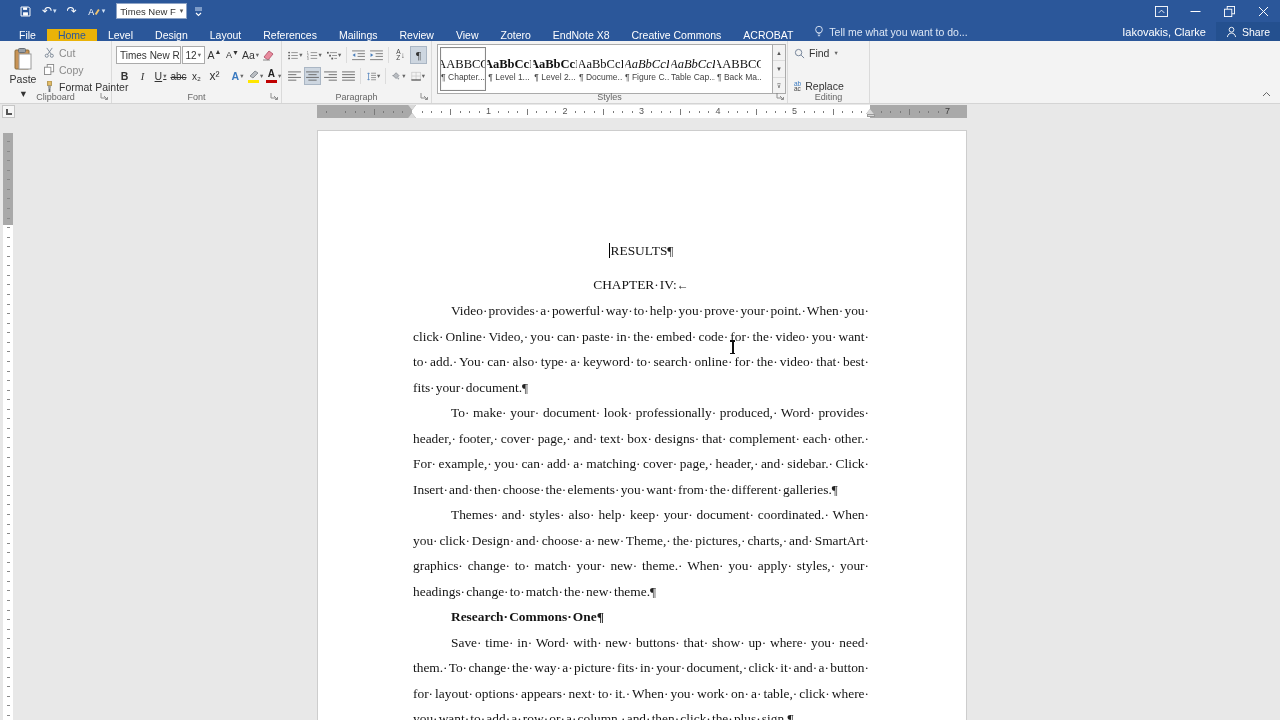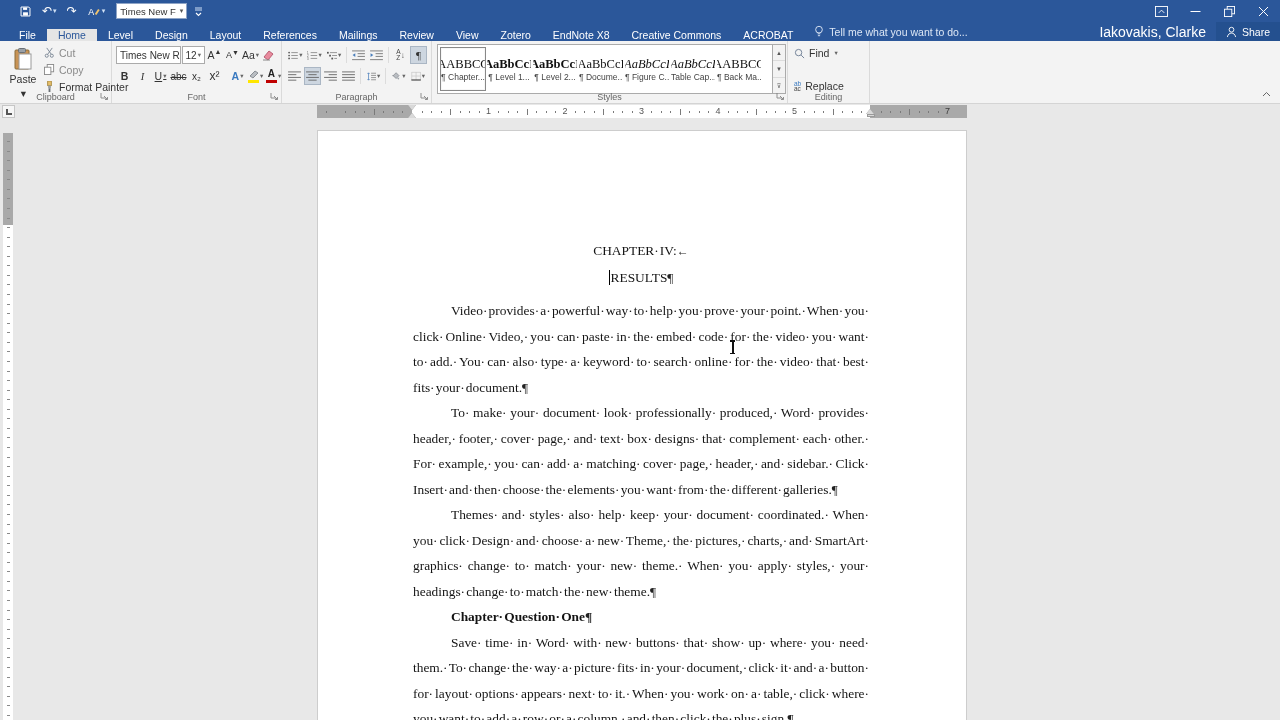--- a/index.html
+++ b/index.html
@@ -21,7 +21,7 @@
   .tabrow { position:absolute; left:0; top:22px; width:1280px; height:19px; background:#2b579a; display:flex; align-items:stretch; color:#fff; font-size:10.5px; }
   .tabs { display:flex; align-items:flex-end; padding-left:8px; }
   .tab { display:flex; align-items:center; padding:0 11px; cursor:default; white-space:nowrap; }
-  .tab.active { background:#e5e5e5; color:#2b579a; }
+  .tab.active { background:#eab308; color:#2b579a; }
   .tellme { display:flex; align-items:center; gap:5px; padding:0 10px; color:#dde7f5; white-space:nowrap;justify-content:space-between; }
   .account { position:absolute; right:0; top:0; height:19px; display:flex; align-items:stretch; }
   .username { display:flex; align-items:center; font-size:14px; color:#fff; padding:0 10px; }

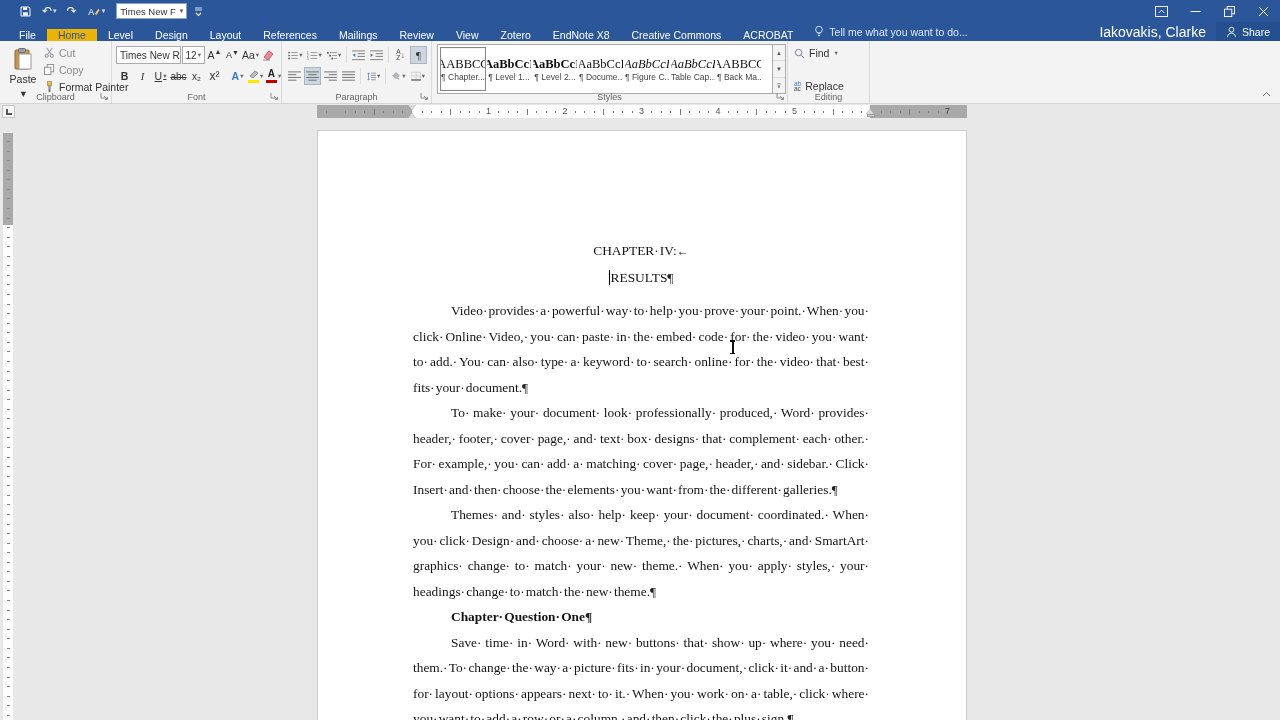--- a/index.html
+++ b/index.html
@@ -24,7 +24,7 @@
   .tab.active { background:#eab308; color:#2b579a; }
   .tellme { display:flex; align-items:center; gap:5px; padding:0 10px; color:#dde7f5; white-space:nowrap;justify-content:space-between; }
   .account { position:absolute; right:0; top:0; height:19px; display:flex; align-items:stretch; }
-  .username { display:flex; align-items:center; font-size:14px; color:#fff; padding:0 10px; }
+  .username { display:flex; align-items:center; font-size:11px; color:#fff; padding:0 10px; }
   .sharebtn { display:flex; align-items:center; gap:5px; padding:0 10px; background:#24508f; font-size:10.5px; }
 
   

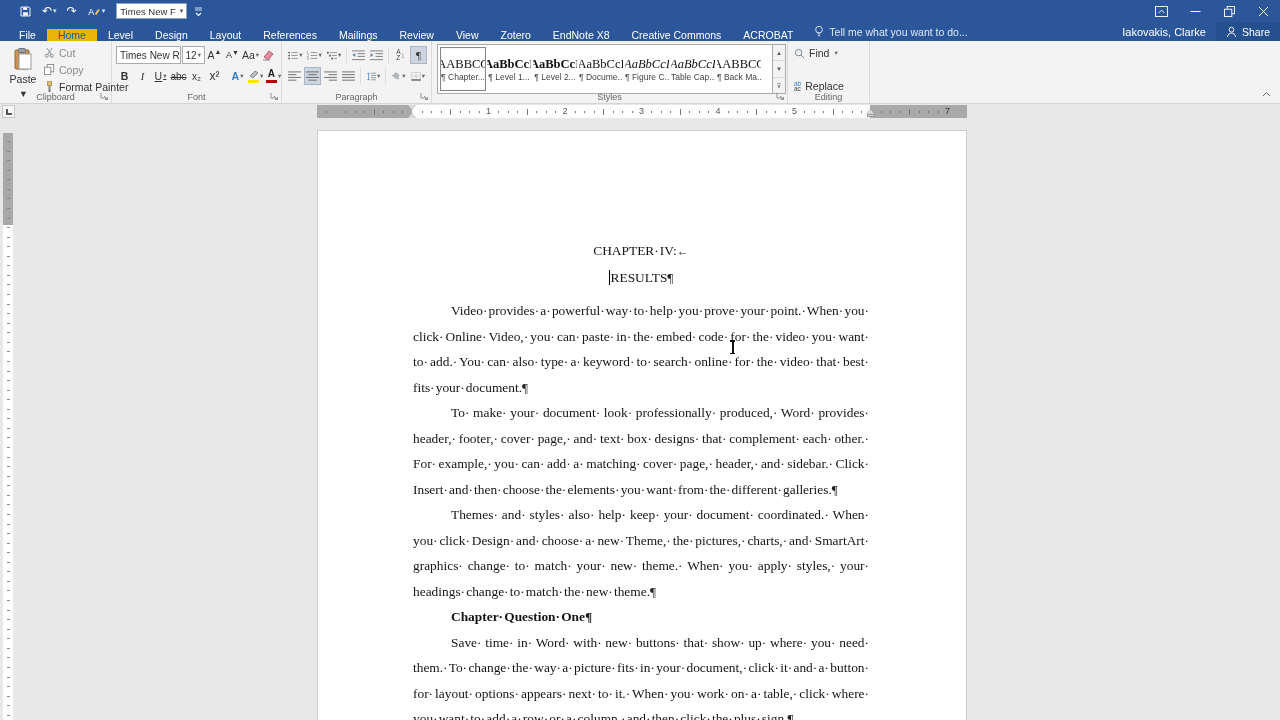--- a/index.html
+++ b/index.html
@@ -653,8 +653,8 @@
 
     <div class="page">
       <div class="doc" id="docbody">
+          <div class="blk-heading sp-after"><span class="caret"></span><span>RESULTS</span><span class="mark">¶</span></div>
           <div class="blk-heading"><span>CHAPTER· IV:</span><span class="mark lbreak">←</span></div>
-          <div class="blk-heading sp-after"><span class="caret"></span><span>RESULTS</span><span class="mark">¶</span></div>
           <div class="blk-body"><span>Video· provides· a· powerful· way· to· help· you· prove· your· point.· When· you· click· Online· Video,· you· can· paste· in· the· embed· code· for· the· video· you· want· to· add.· You· can· also· type· a· keyword· to· search· online· for· the· video· that· best· fits· your· document.</span><span class="mark">¶</span></div>
           <div class="blk-body"><span>To· make· your· document· look· professionally· produced,· Word· provides· header,· footer,· cover· page,· and· text· box· designs· that· complement· each· other.· For· example,· you· can· add· a· matching· cover· page,· header,· and· sidebar.· Click· Insert· and· then· choose· the· elements· you· want· from· the· different· galleries.</span><span class="mark">¶</span></div>
           <div class="blk-body"><span>Themes· and· styles· also· help· keep· your· document· coordinated.· When· you· click· Design· and· choose· a· new· Theme,· the· pictures,· charts,· and· SmartArt· graphics· change· to· match· your· new· theme.· When· you· apply· styles,· your· headings· change· to· match· the· new· theme.</span><span class="mark">¶</span></div>

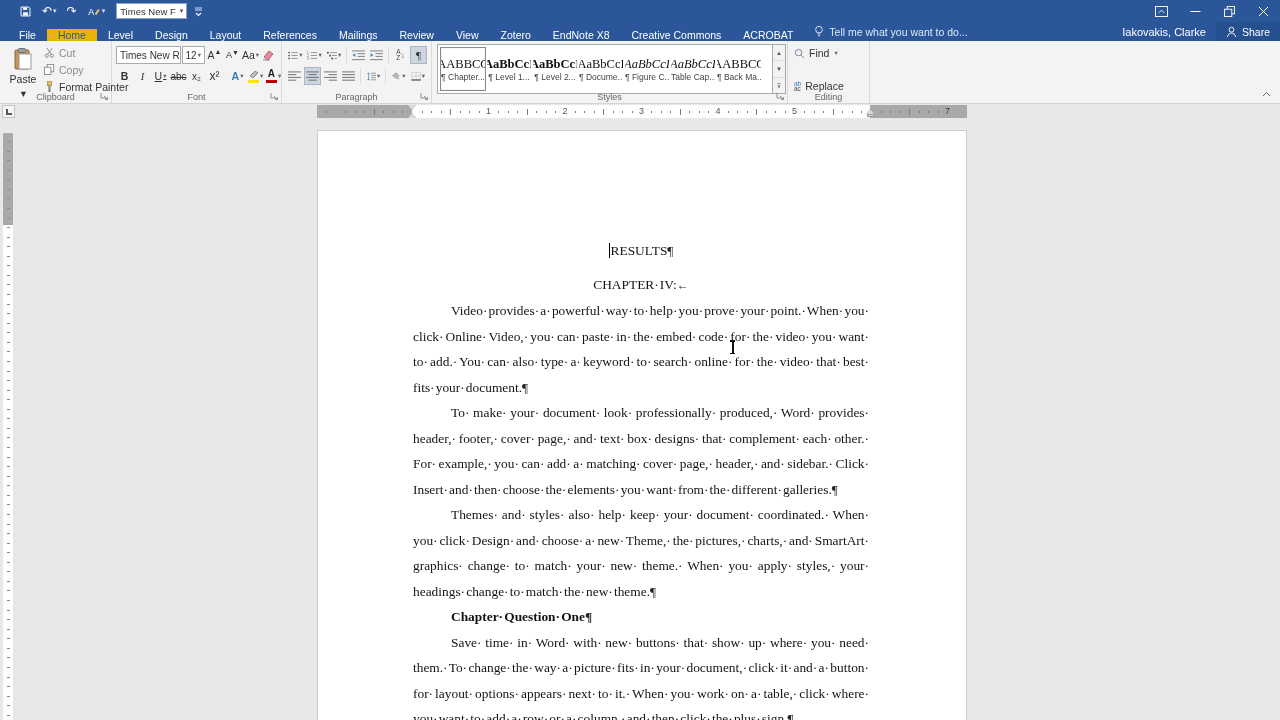--- a/index.html
+++ b/index.html
@@ -658,7 +658,7 @@
           <div class="blk-body"><span>Video· provides· a· powerful· way· to· help· you· prove· your· point.· When· you· click· Online· Video,· you· can· paste· in· the· embed· code· for· the· video· you· want· to· add.· You· can· also· type· a· keyword· to· search· online· for· the· video· that· best· fits· your· document.</span><span class="mark">¶</span></div>
           <div class="blk-body"><span>To· make· your· document· look· professionally· produced,· Word· provides· header,· footer,· cover· page,· and· text· box· designs· that· complement· each· other.· For· example,· you· can· add· a· matching· cover· page,· header,· and· sidebar.· Click· Insert· and· then· choose· the· elements· you· want· from· the· different· galleries.</span><span class="mark">¶</span></div>
           <div class="blk-body"><span>Themes· and· styles· also· help· keep· your· document· coordinated.· When· you· click· Design· and· choose· a· new· Theme,· the· pictures,· charts,· and· SmartArt· graphics· change· to· match· your· new· theme.· When· you· apply· styles,· your· headings· change· to· match· the· new· theme.</span><span class="mark">¶</span></div>
-          <div class="blk-subheading"><span>Chapter· Question· One</span><span class="mark">¶</span></div>
+          <div class="blk-subheading"><span>Research· Commons· One</span><span class="mark">¶</span></div>
           <div class="blk-body"><span>Save· time· in· Word· with· new· buttons· that· show· up· where· you· need· them.· To· change· the· way· a· picture· fits· in· your· document,· click· it· and· a· button· for· layout· options· appears· next· to· it.· When· you· work· on· a· table,· click· where· you· want· to· add· a· row· or· a· column,· and· then· click· the· plus· sign.</span><span class="mark">¶</span></div>
         </div>
     </div>

